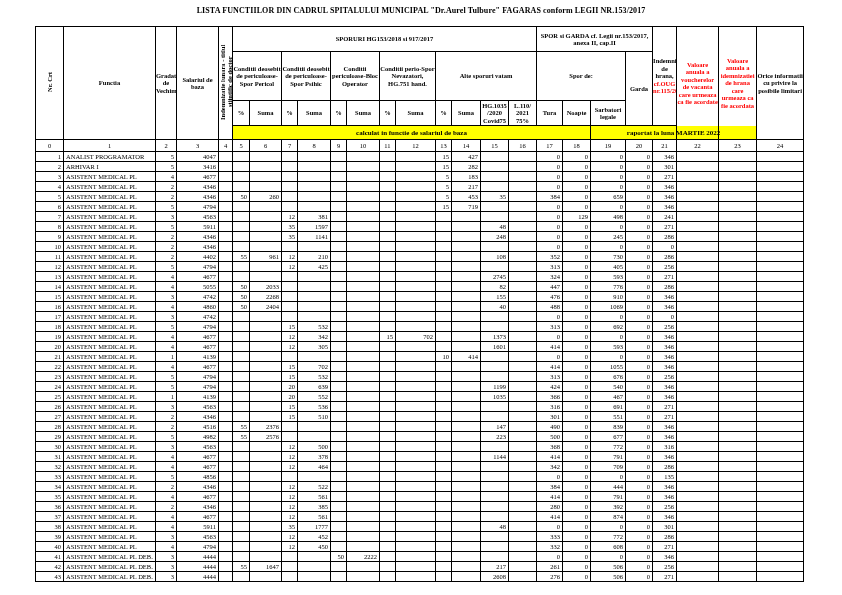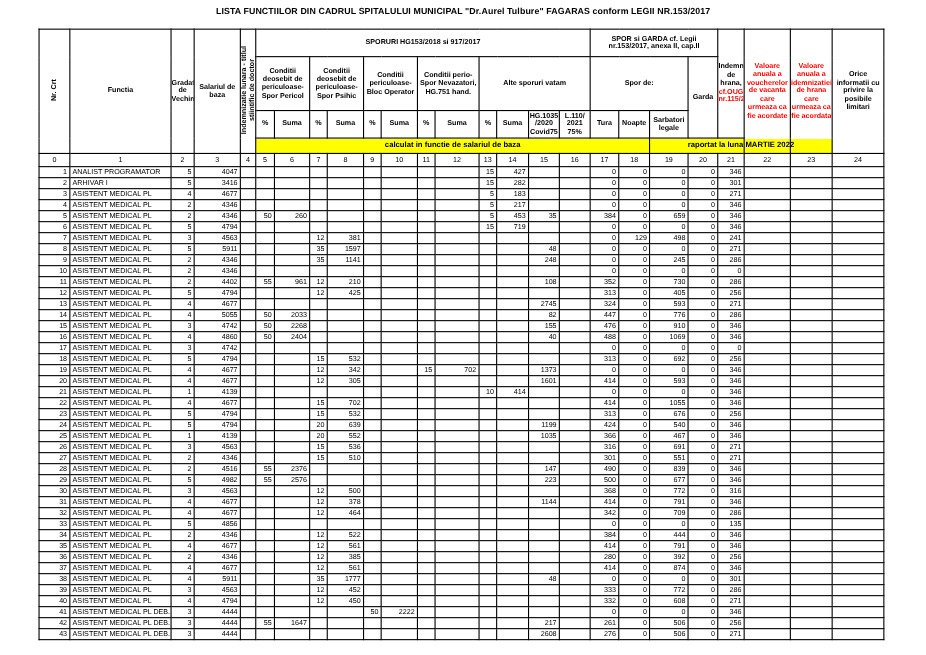--- a/index.html
+++ b/index.html
@@ -4,7 +4,7 @@
 <style>
   html,body{margin:0;padding:0;background:#fff;width:842px;height:595px;overflow:hidden;
     font-family:"Liberation Sans",sans-serif;-webkit-font-smoothing:none;}
-  #page{position:relative;width:668px;height:595px;}
+  #page{position:relative;width:668px;height:595px;font-family:Liberation Serif, serif;}
   #title{position:absolute;top:6px;left:0;width:842px;text-align:center;
     font-size:8px;font-weight:bold;color:#000;letter-spacing:0.1px;}
   table{position:absolute;top:26px;left:35px;border-collapse:collapse;table-layout:fixed;width:768px;}

